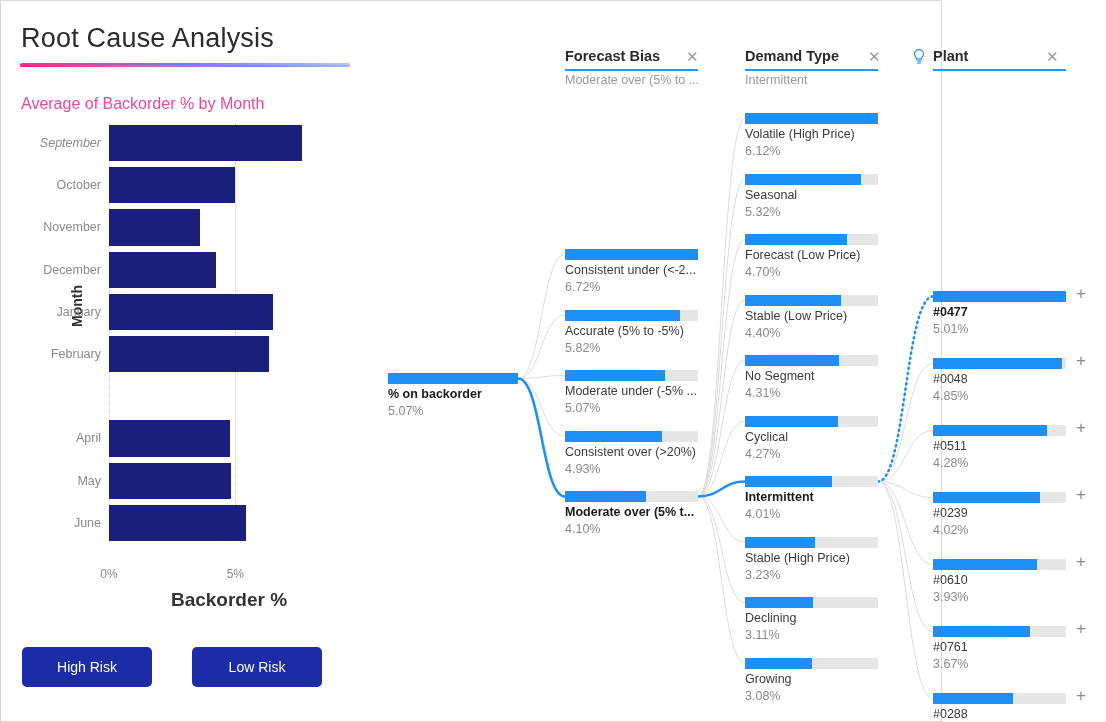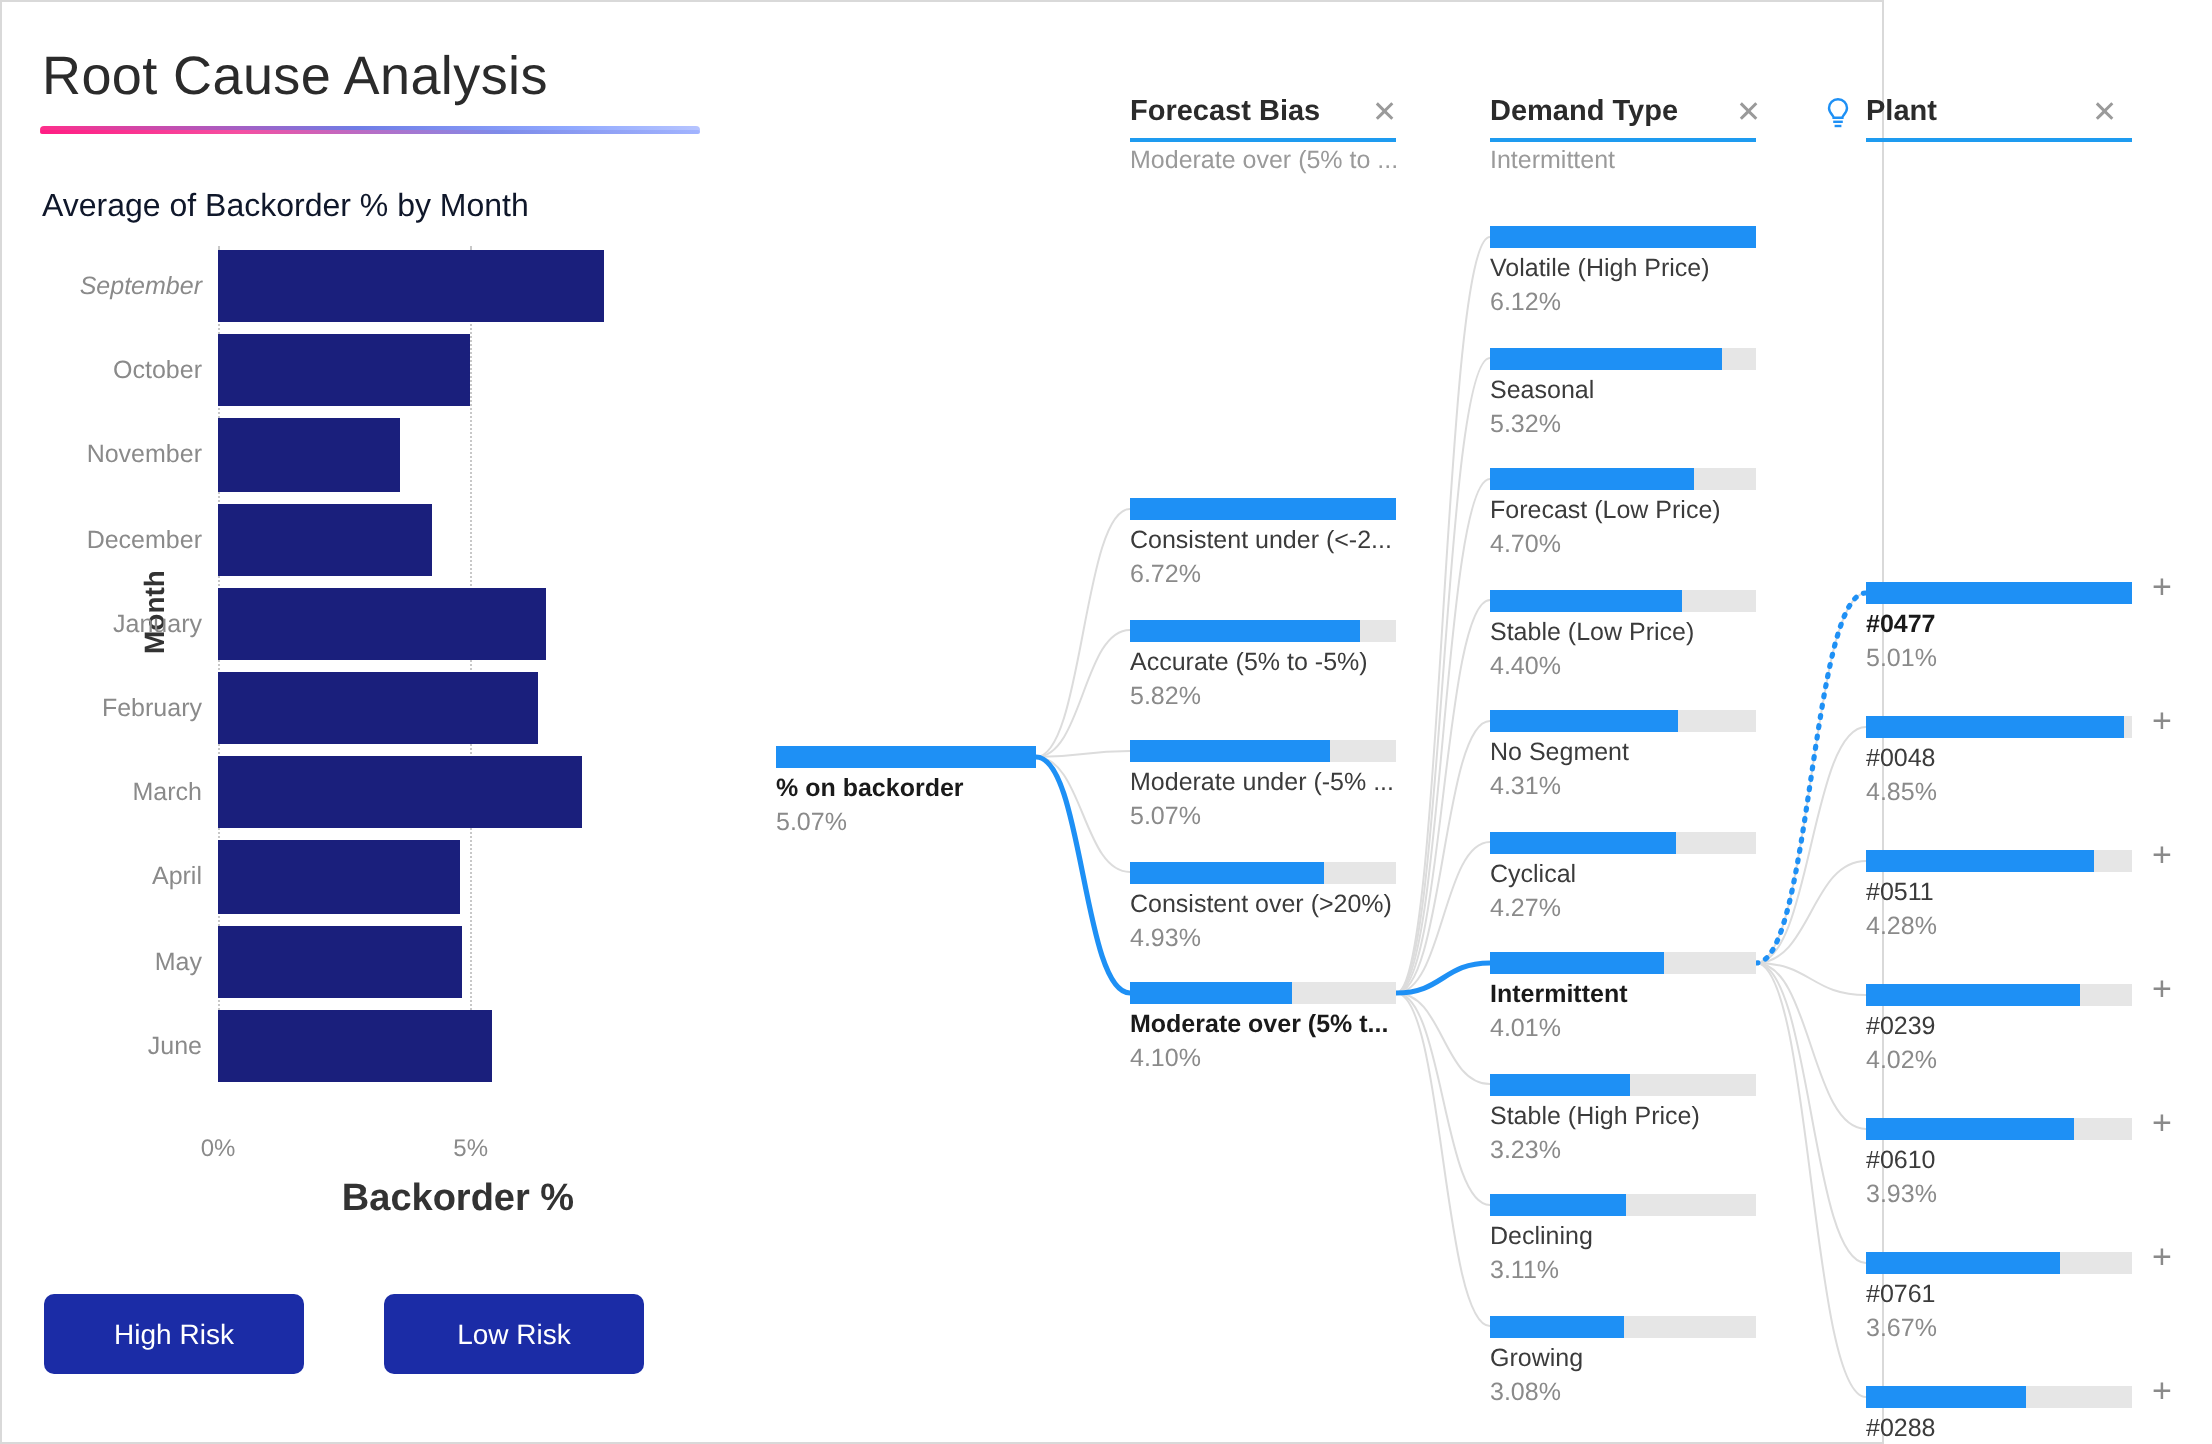--- a/index.html
+++ b/index.html
@@ -17,7 +17,7 @@
     background:linear-gradient(90deg,#ff2e8b 0%,#6f7ce6 48%,#8fa8ff 80%,#b6c4ff 100%);}
   #title-rule-2{position:absolute;left:19px;top:64px;width:330px;height:2px;border-radius:2px;
     background:linear-gradient(90deg,#ff1a82 0%,#ff4d9d 30%,#7d8ae8 70%,#9fb2ff 100%);opacity:.9;}
-  #chart-title{position:absolute;left:20px;top:94px;font-size:16px;color:#0f172a;}
+  #chart-title{position:absolute;left:20px;top:94px;font-size:16px;color:#ec4899;}
 
   
   #chart{position:absolute;left:20px;top:122px;width:330px;height:460px;}

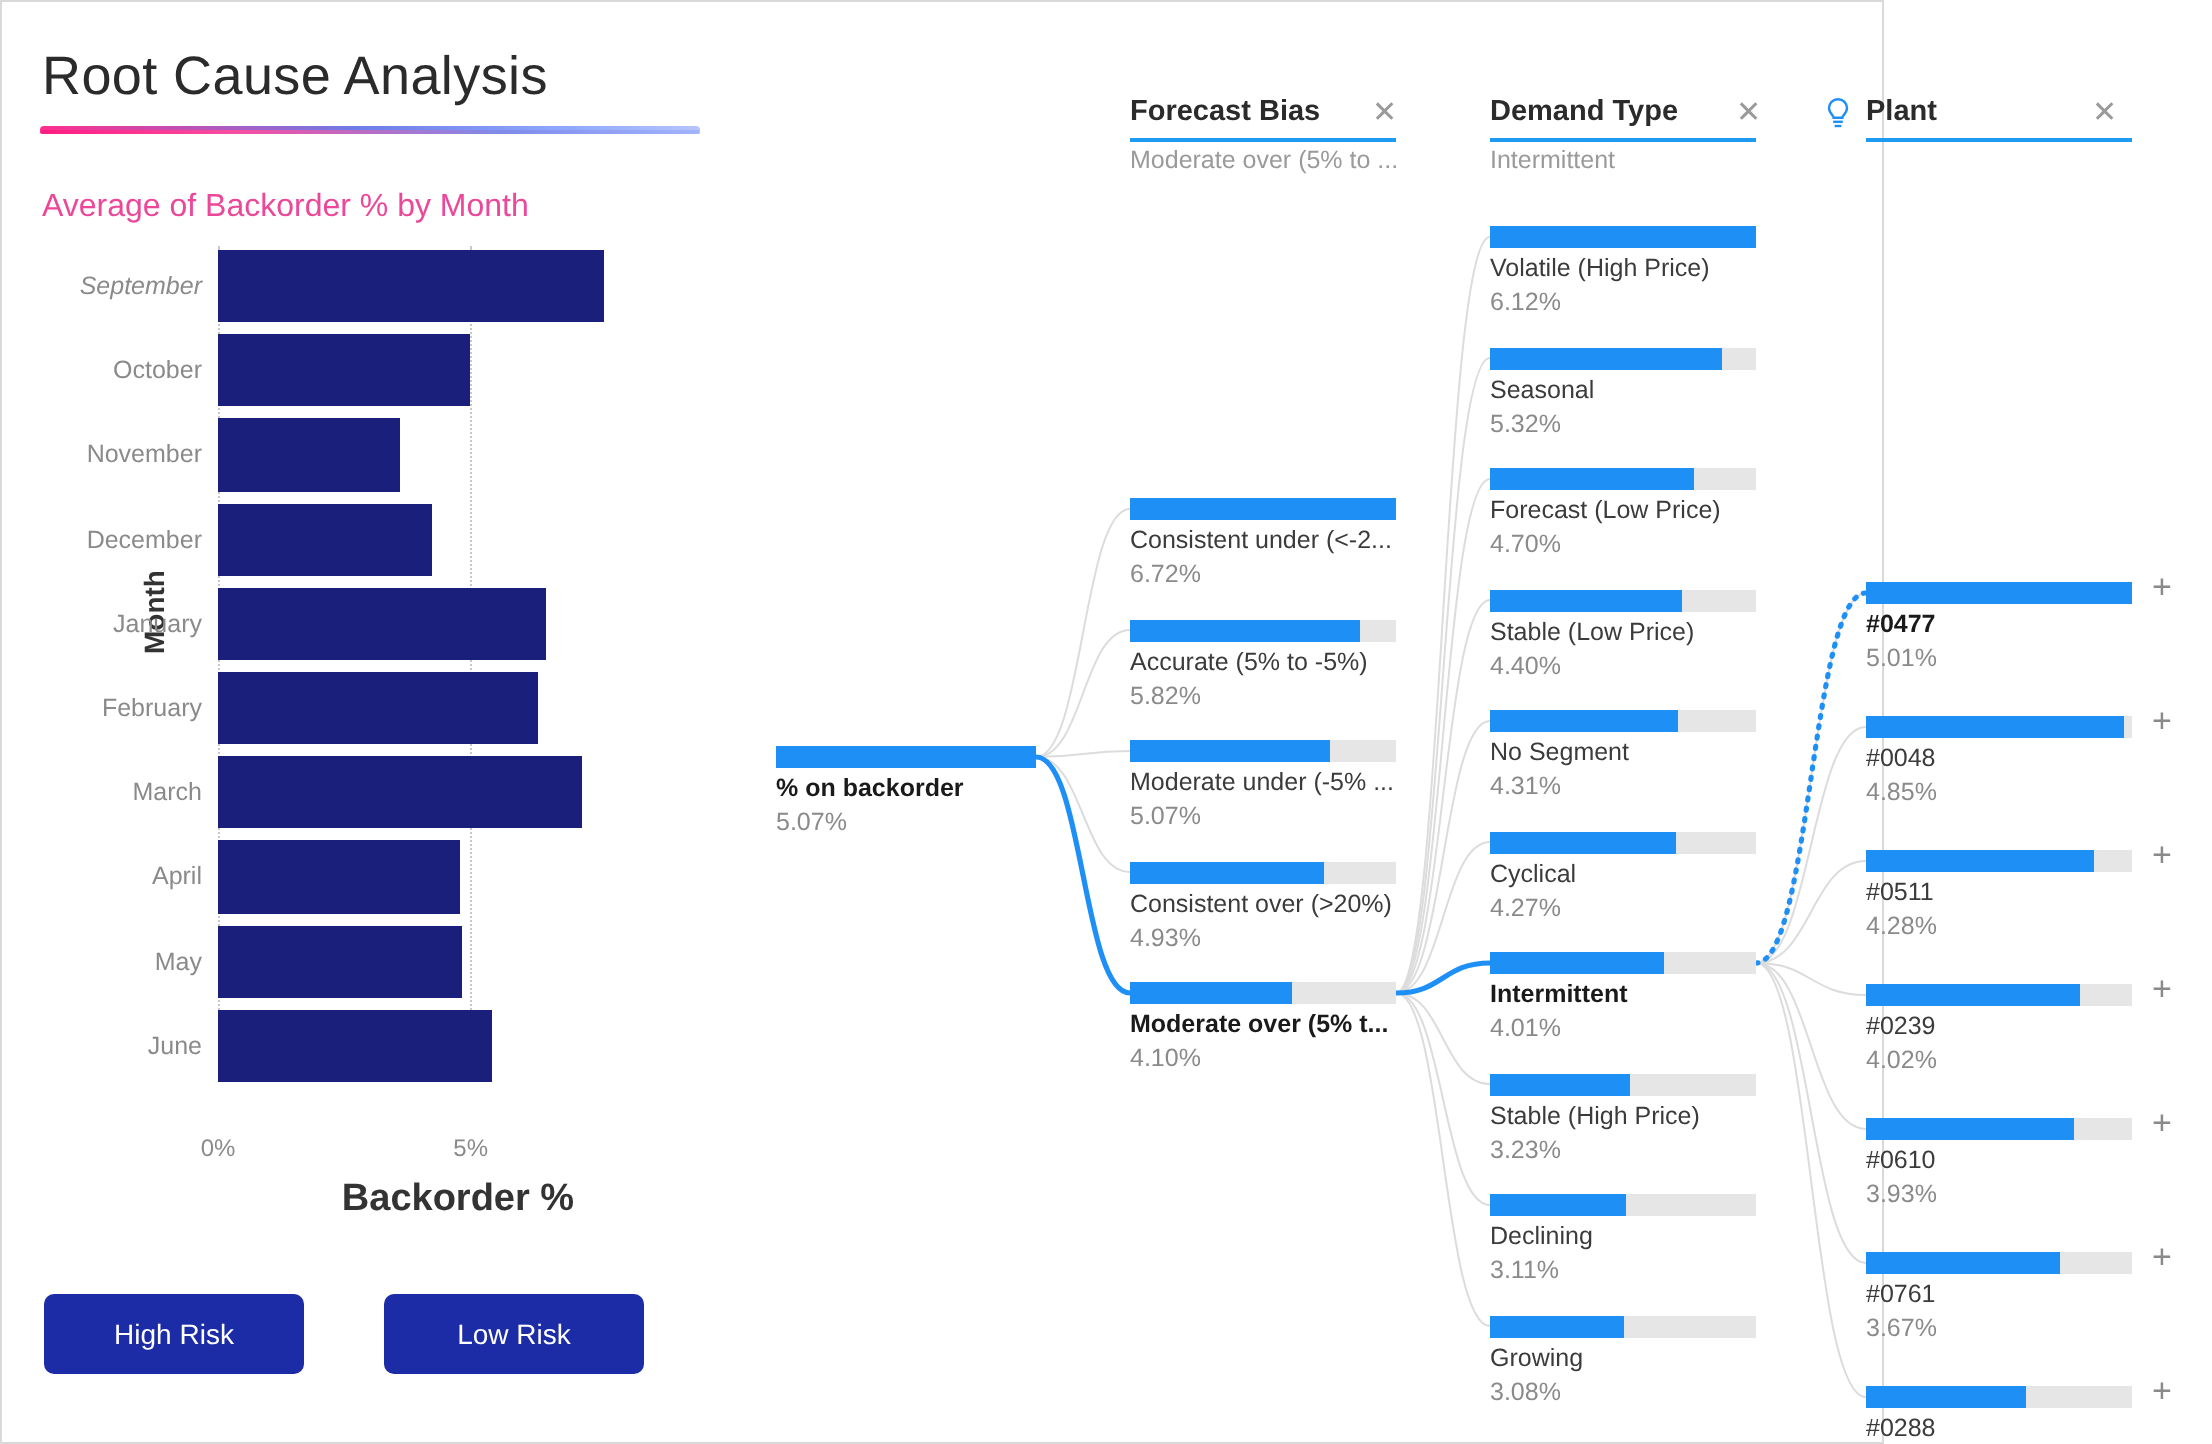--- a/index.html
+++ b/index.html
@@ -99,10 +99,6 @@
           <div class="bar-row" style="top: 213px; width: 240px;">
             <div class="bar-label">February</div>
             <div class="bar-rect" title="February 6.32%" style="width: 159.663px; background: rgb(26, 31, 124); height: 36.2px;"></div>
-          </div>
-          <div class="bar-row" style="top: 255.2px; width: 240px;">
-            <div class="bar-label">March</div>
-            <div class="bar-rect" title="March 7.22%" style="width: 182.4px; background: rgb(26, 31, 124); height: 36.2px;"></div>
           </div>
           <div class="bar-row" style="top: 297.4px; width: 240px;">
             <div class="bar-label">April</div>

